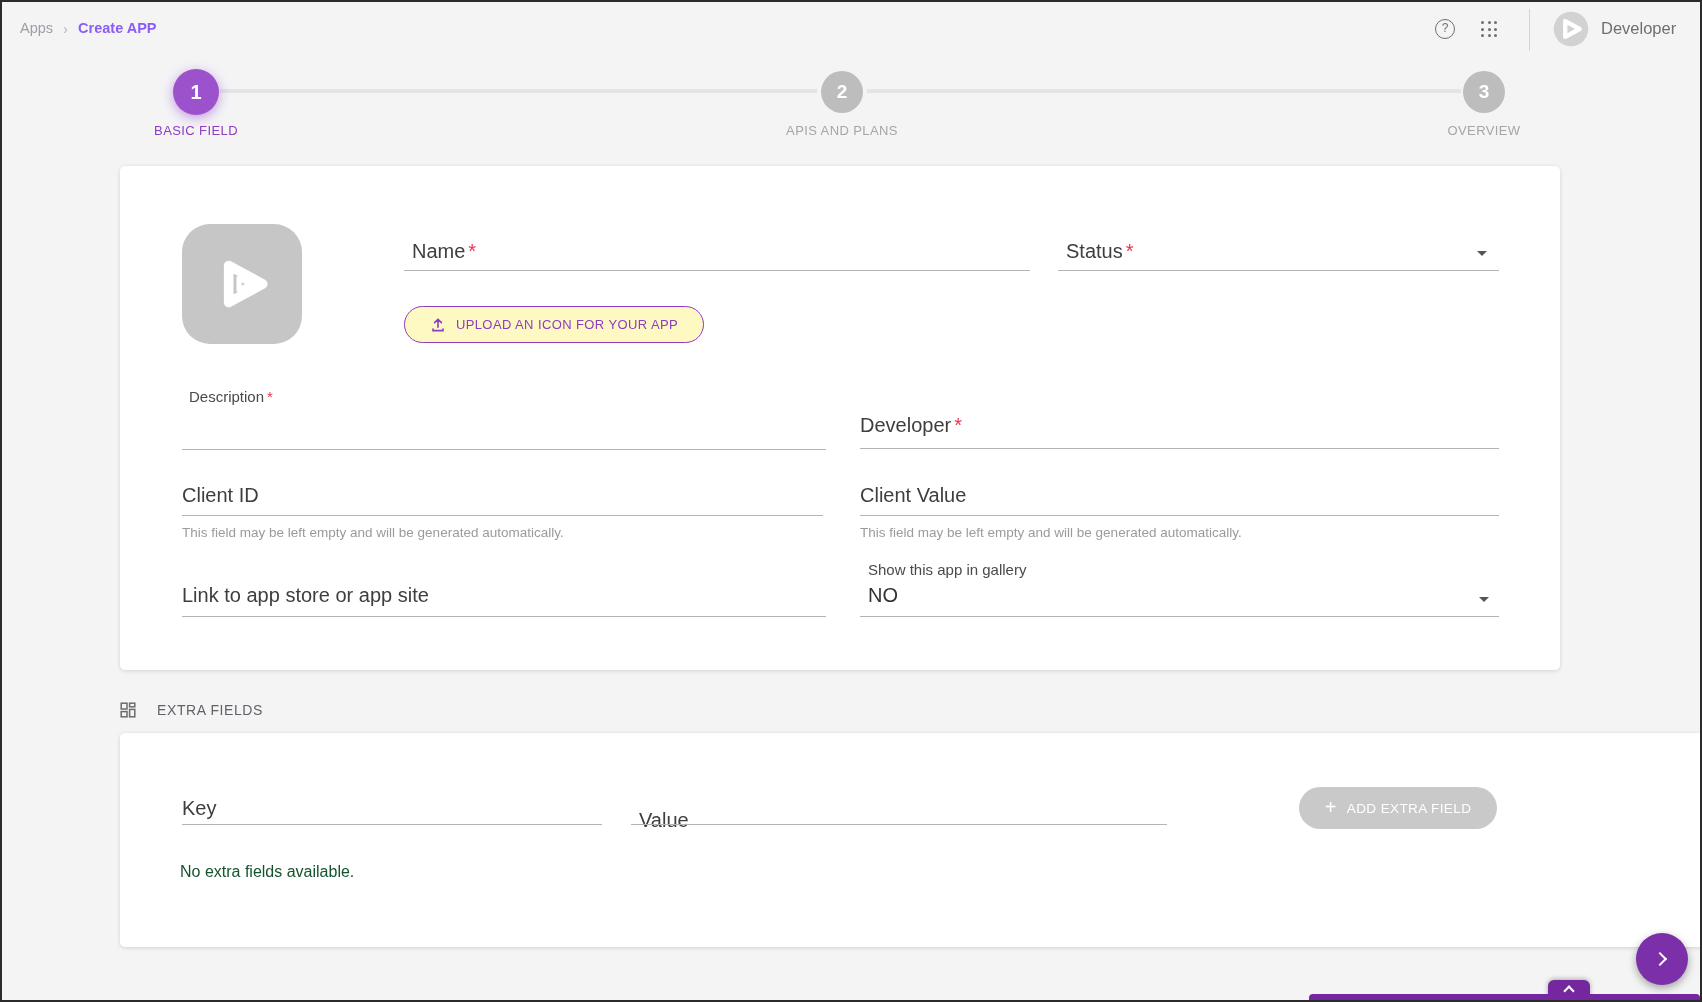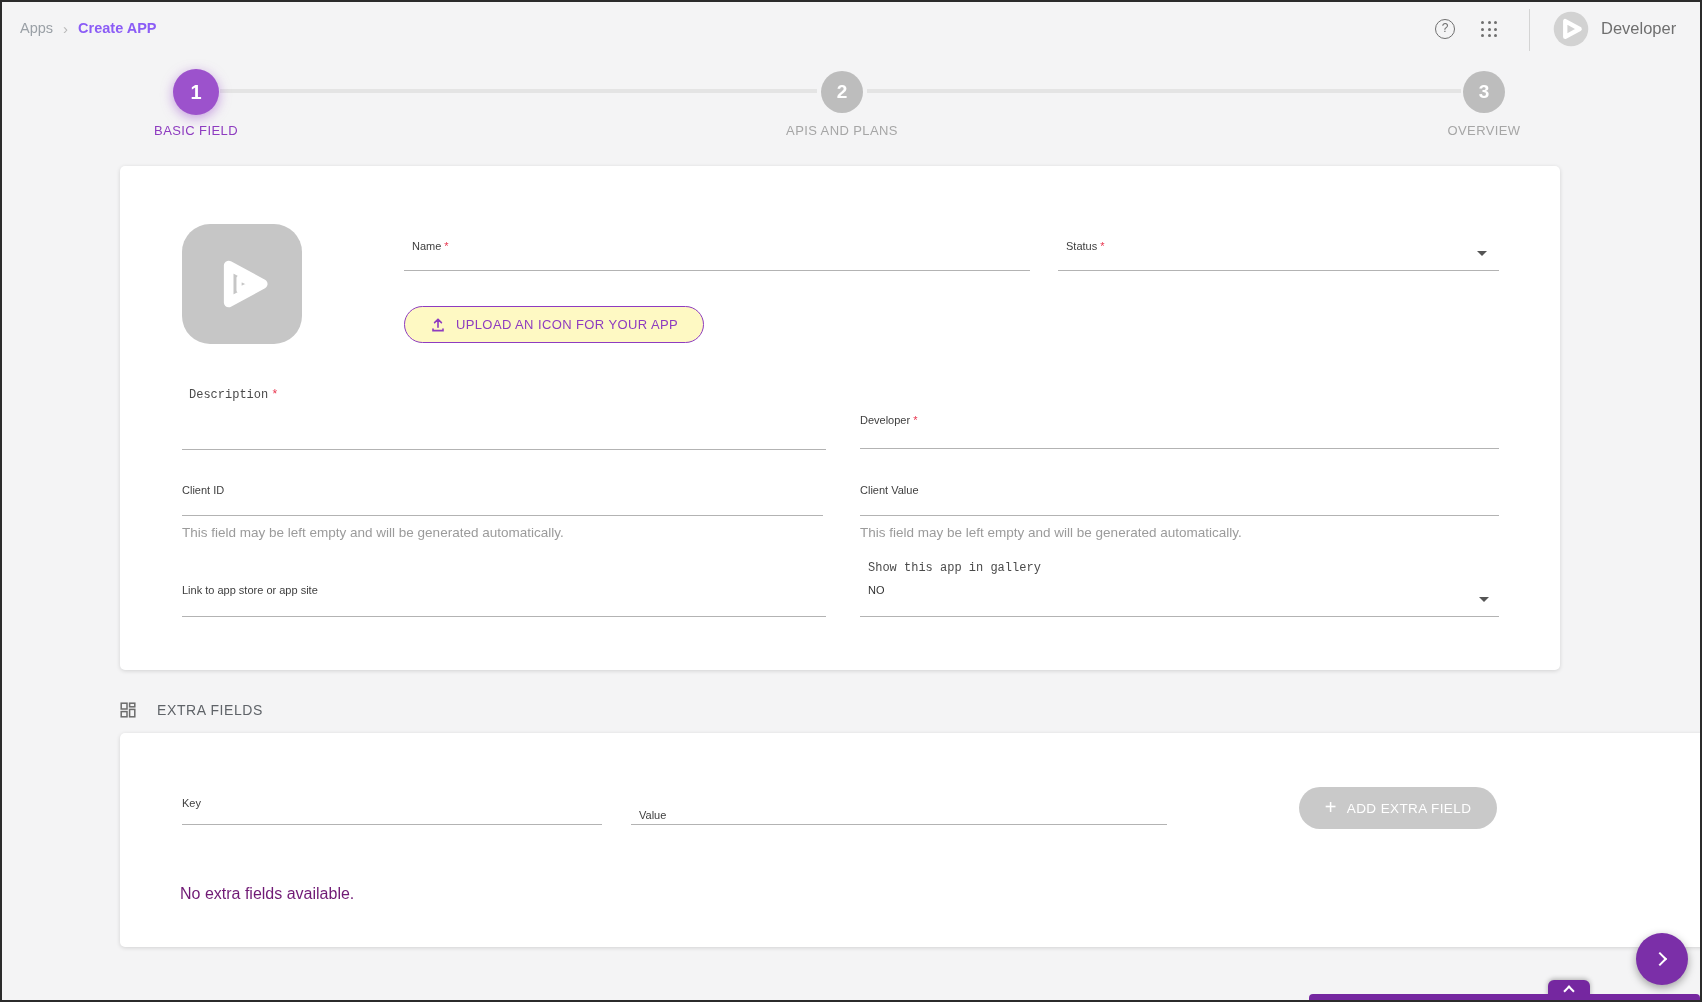--- a/index.html
+++ b/index.html
@@ -48,7 +48,7 @@
   .app-icon { left:62px; top:58px; width:120px; height:120px; border-radius:28px;
     background:#c6c6c6; display:flex; align-items:center; justify-content:center; }
 
-  .fld-label { font-size:11px; color:#3e3e3e; white-space:nowrap; }
+  .fld-label { font-size:20px; color:#3e3e3e; white-space:nowrap; }
   .fld-label-sm { font-size:12px; color:#4a4a4a; white-space:nowrap;font-family:Liberation Mono, monospace; }
   .req { color:#e8364f; margin-left:3px; }
   .underline { height:1px; background:#b3b3b3; }

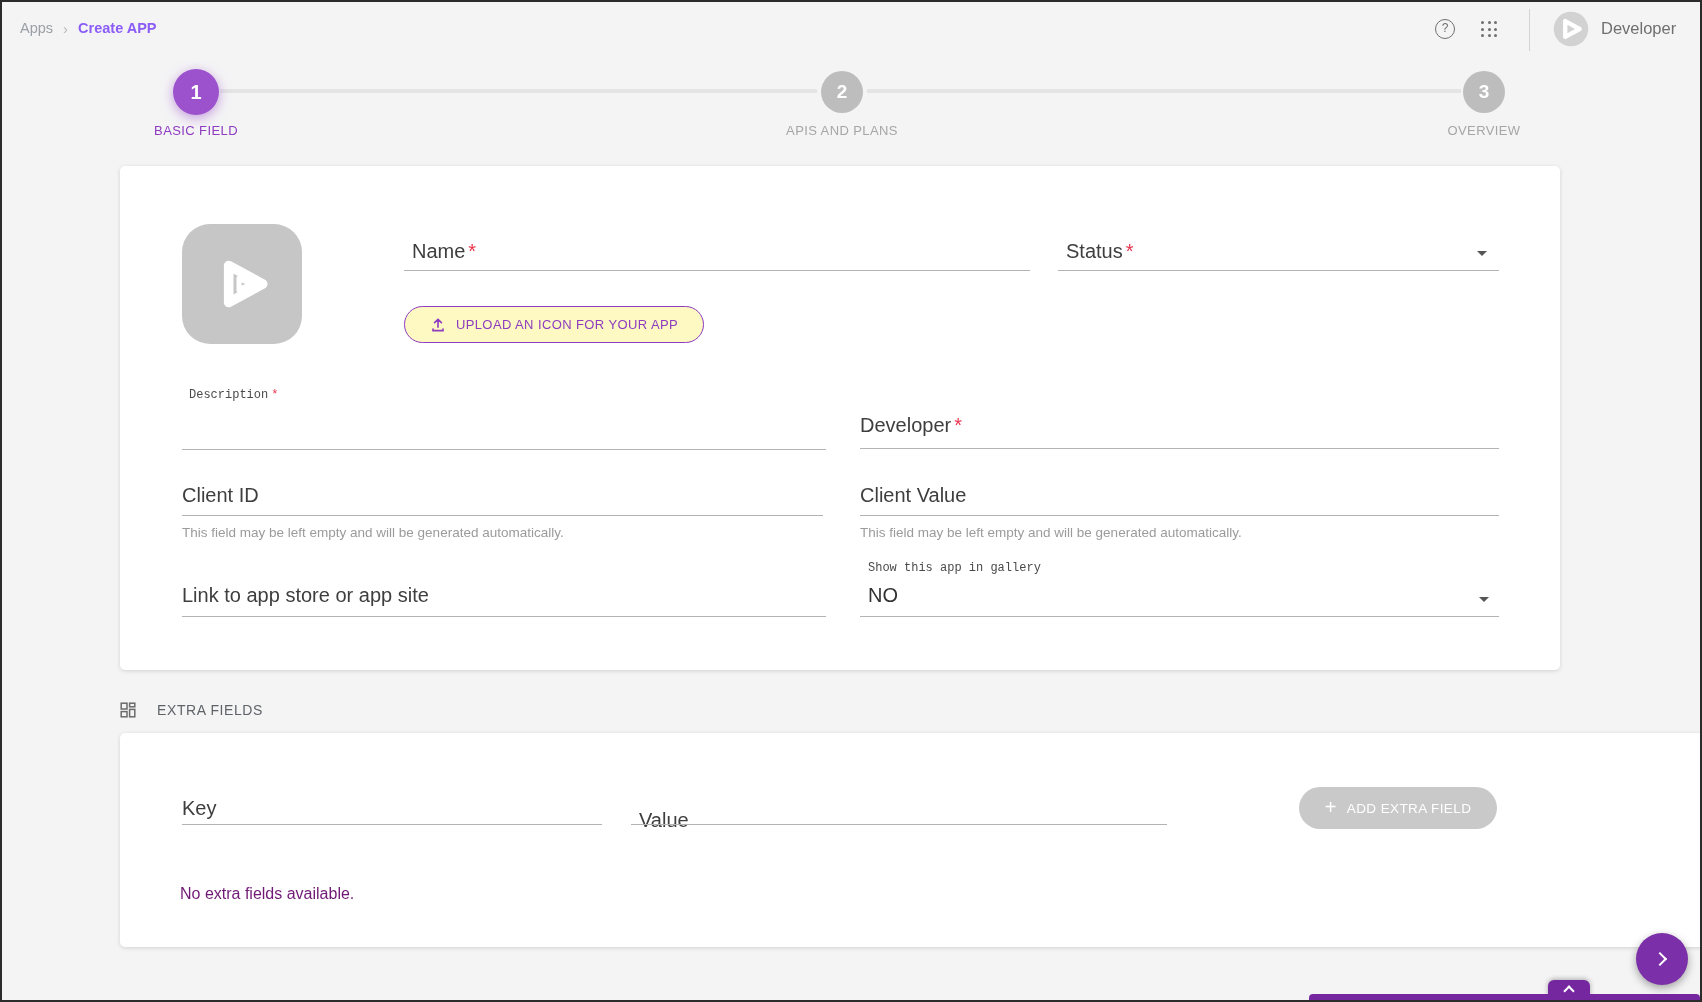--- a/index.html
+++ b/index.html
@@ -49,7 +49,7 @@
     background:#c6c6c6; display:flex; align-items:center; justify-content:center; }
 
   .fld-label { font-size:20px; color:#3e3e3e; white-space:nowrap; }
-  .fld-label-sm { font-size:12px; color:#4a4a4a; white-space:nowrap;font-family:Liberation Mono, monospace; }
+  .fld-label-sm { font-size:15px; color:#4a4a4a; white-space:nowrap; }
   .req { color:#e8364f; margin-left:3px; }
   .underline { height:1px; background:#b3b3b3; }
   .helper { font-size:13.5px; color:#9b9b9b; white-space:nowrap; }

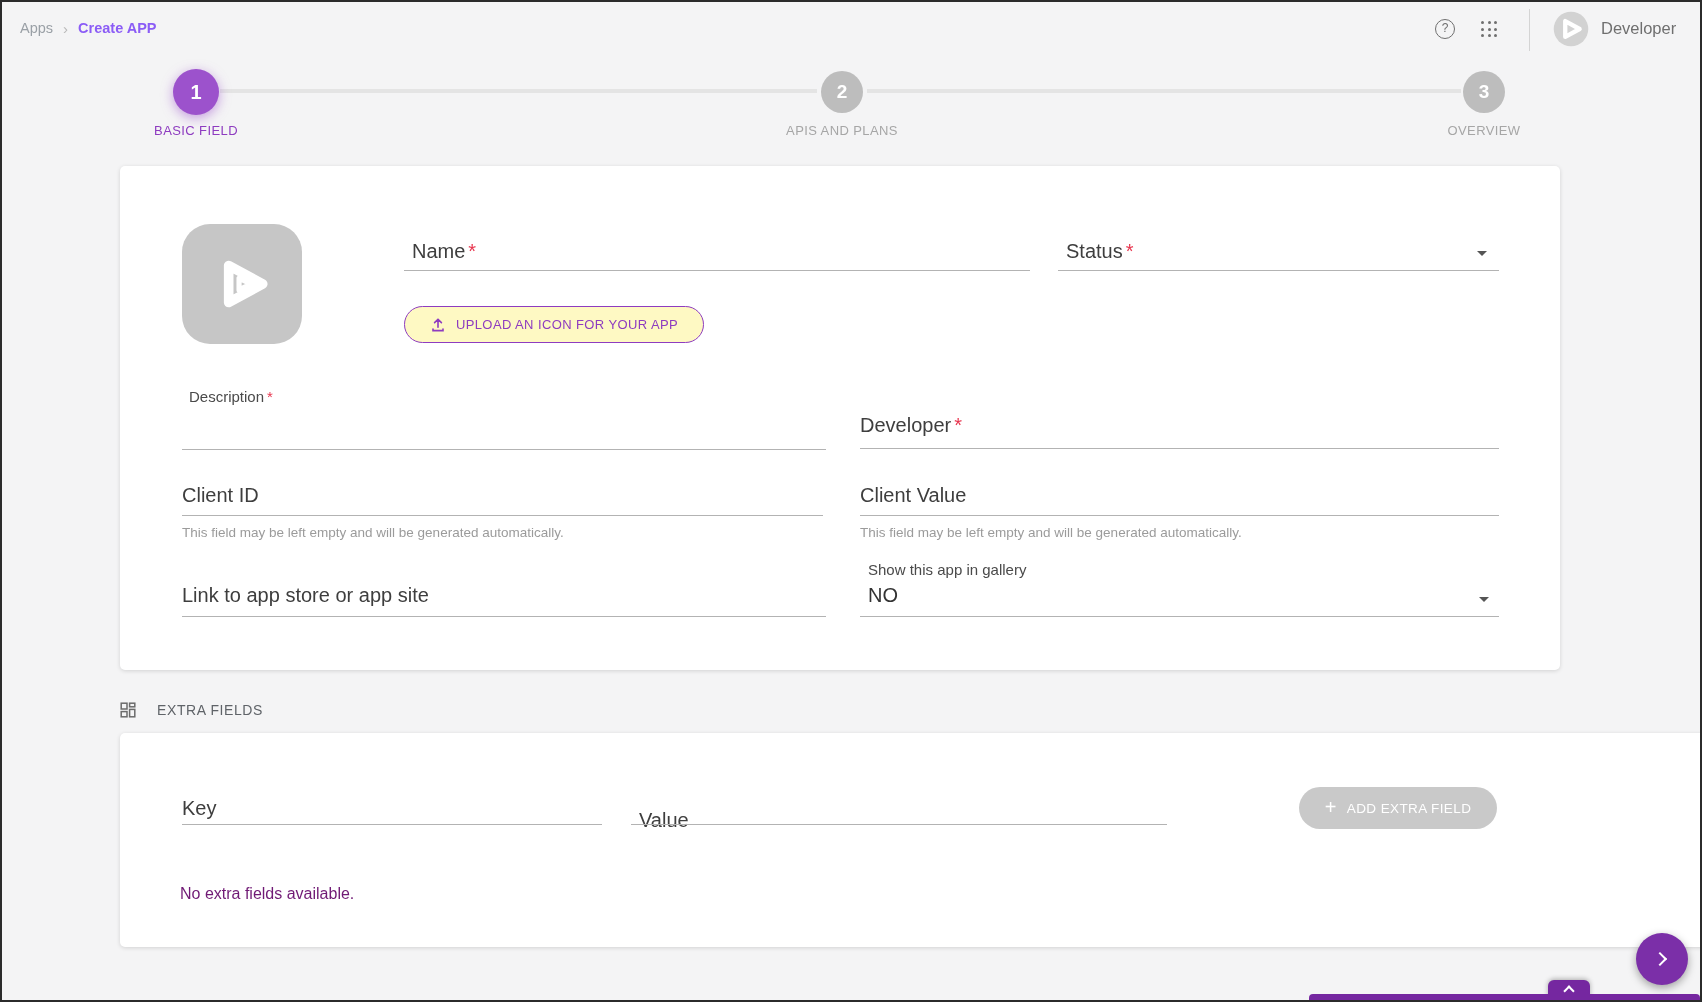--- a/index.html
+++ b/index.html
@@ -69,7 +69,7 @@
     align-items:center; justify-content:center; gap:10px; cursor:default;
     font-family:"Liberation Sans", sans-serif; }
   .add-plus { font-size:20px; font-weight:400; line-height:1; margin-top:-2px; }
-  .empty-msg { left:60px; top:130px; font-size:16px; color:#701a75;margin-top:22px; }
+  .empty-msg { left:60px; top:130px; font-size:16px; color:#14532d; }
 
   
   .fab { left:1634px; top:931px; width:52px; height:52px; border-radius:50%; background:#7b2fa8;

